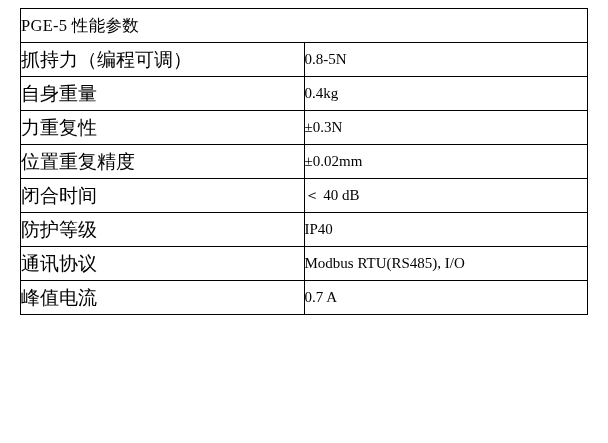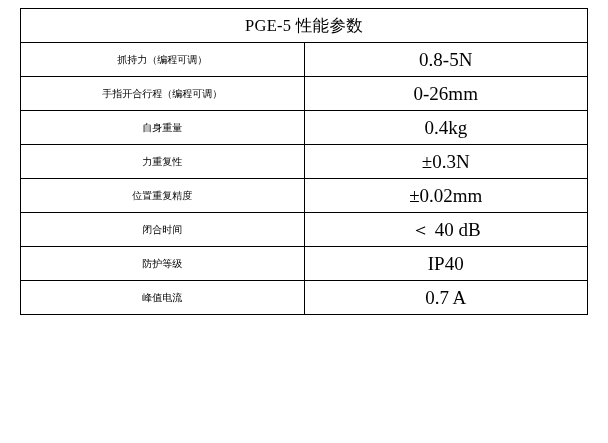--- a/index.html
+++ b/index.html
@@ -29,7 +29,7 @@
   }
   table.spec td, table.spec th {
     border: 1px solid #000000;
-    text-align: center;
+    text-align: left;
     vertical-align: middle;
     padding: 0;
     height: 33px;

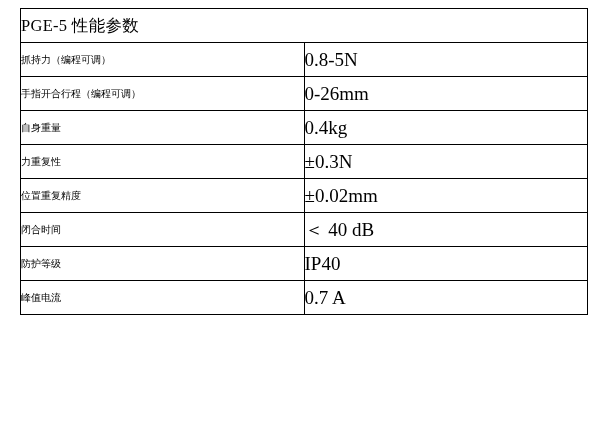--- a/index.html
+++ b/index.html
@@ -43,7 +43,7 @@
   }
   .param-name {
     width: 54%;
-    font-size: 10px;
+    font-size: 19px;
     margin-left: 44px;
   }
   .param-value {

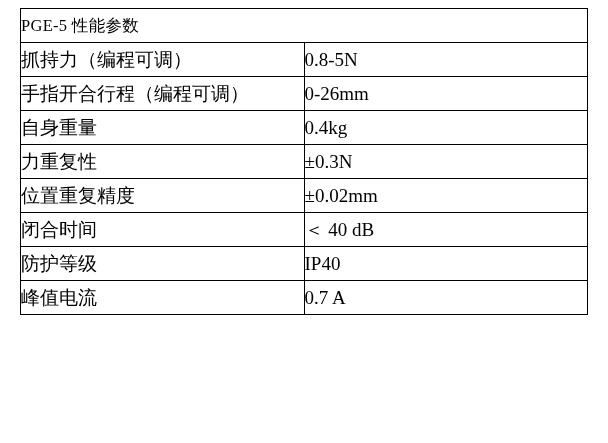--- a/index.html
+++ b/index.html
@@ -48,7 +48,7 @@
   }
   .param-value {
     width: 46%;
-    font-size: 19px;
+    font-size: 15px;
   }
   .latin {
     font-family: "Liberation Serif", "DejaVu Serif", serif;

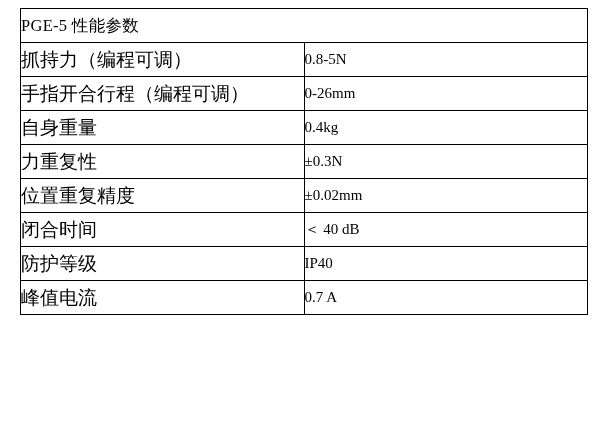--- a/index.html
+++ b/index.html
@@ -68,10 +68,6 @@
         <td class="param-value latin">0.8-5N</td>
       </tr>
       <tr>
-        <td class="param-name">手指开合行程（编程可调）</td>
-        <td class="param-value latin">0-26mm</td>
-      </tr>
-      <tr>
         <td class="param-name">自身重量</td>
         <td class="param-value latin">0.4kg</td>
       </tr>

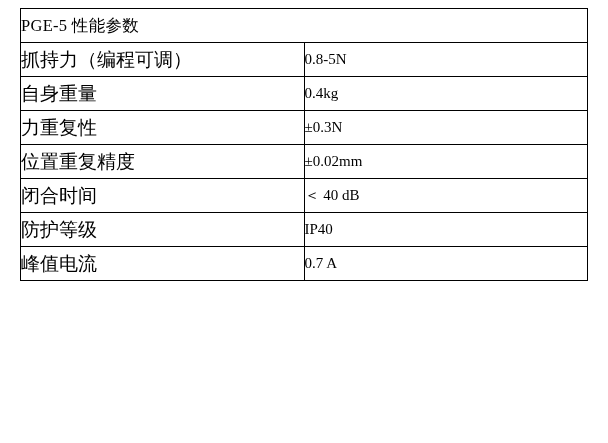--- a/index.html
+++ b/index.html
@@ -88,6 +88,10 @@
         <td class="param-value latin">IP40</td>
       </tr>
       <tr>
+        <td class="param-name">通讯协议</td>
+        <td class="param-value latin">Modbus RTU(RS485), I/O</td>
+      </tr>
+      <tr>
         <td class="param-name">峰值电流</td>
         <td class="param-value latin">0.7 A</td>
       </tr>

